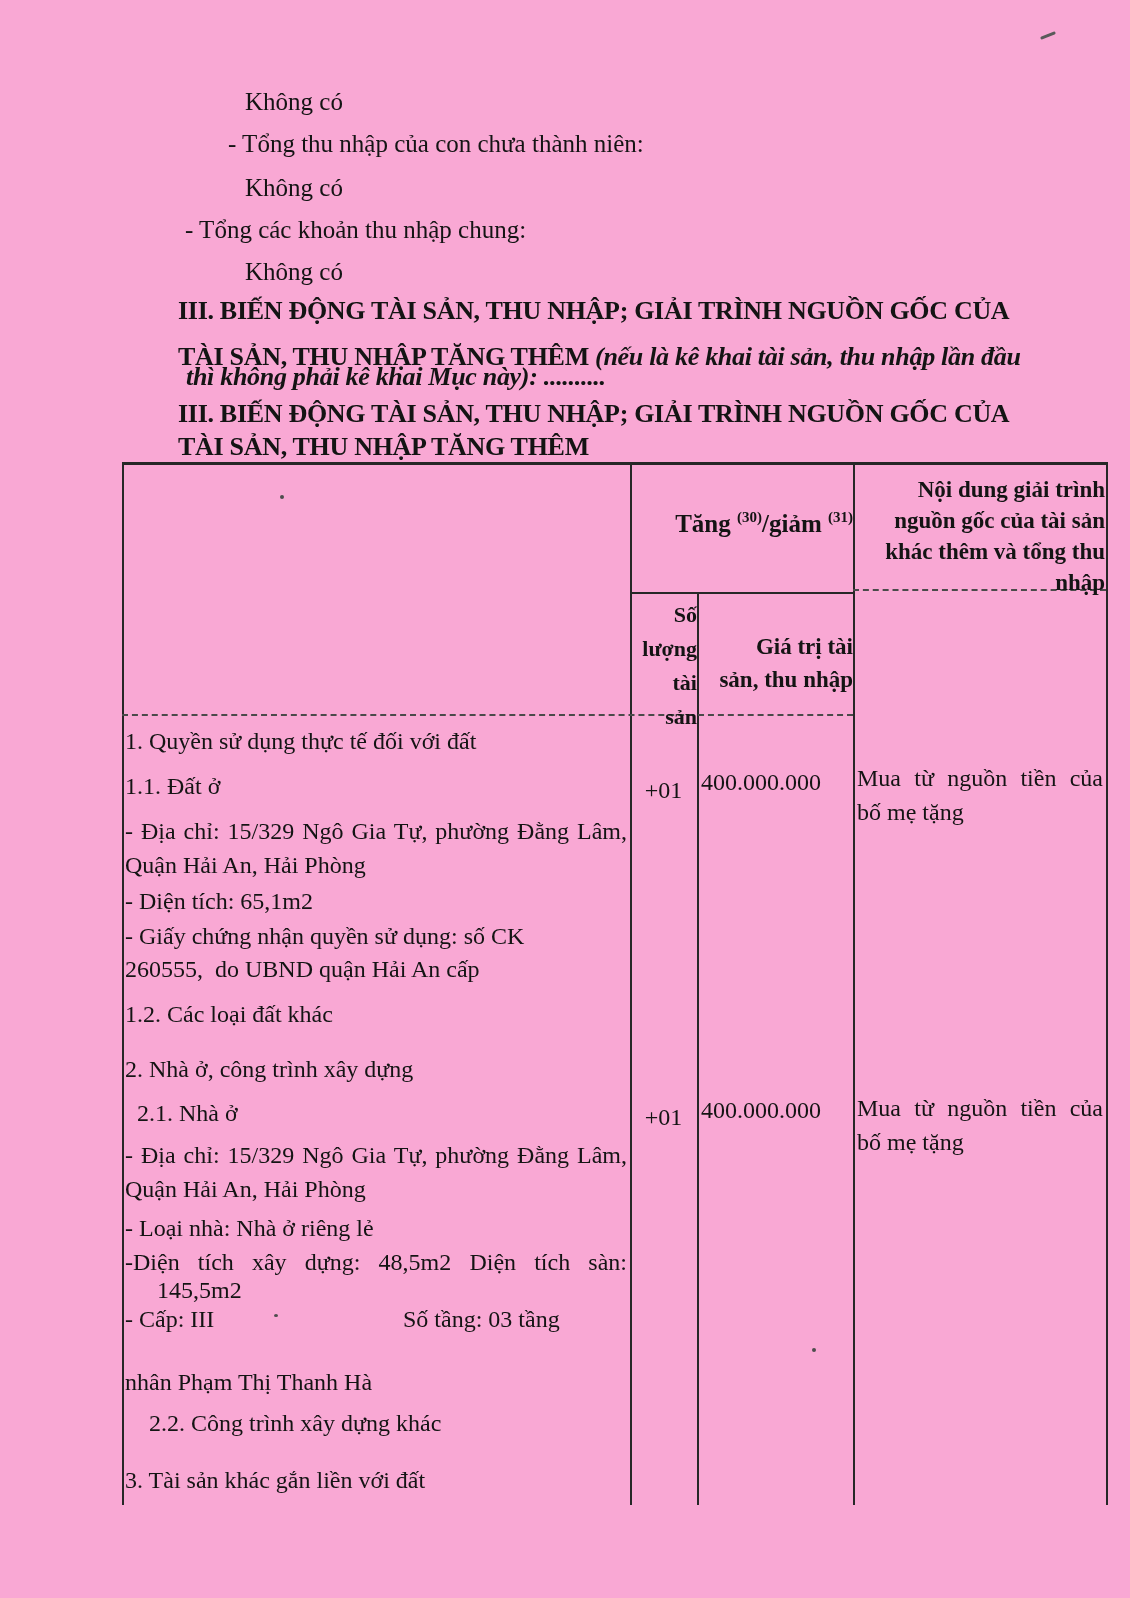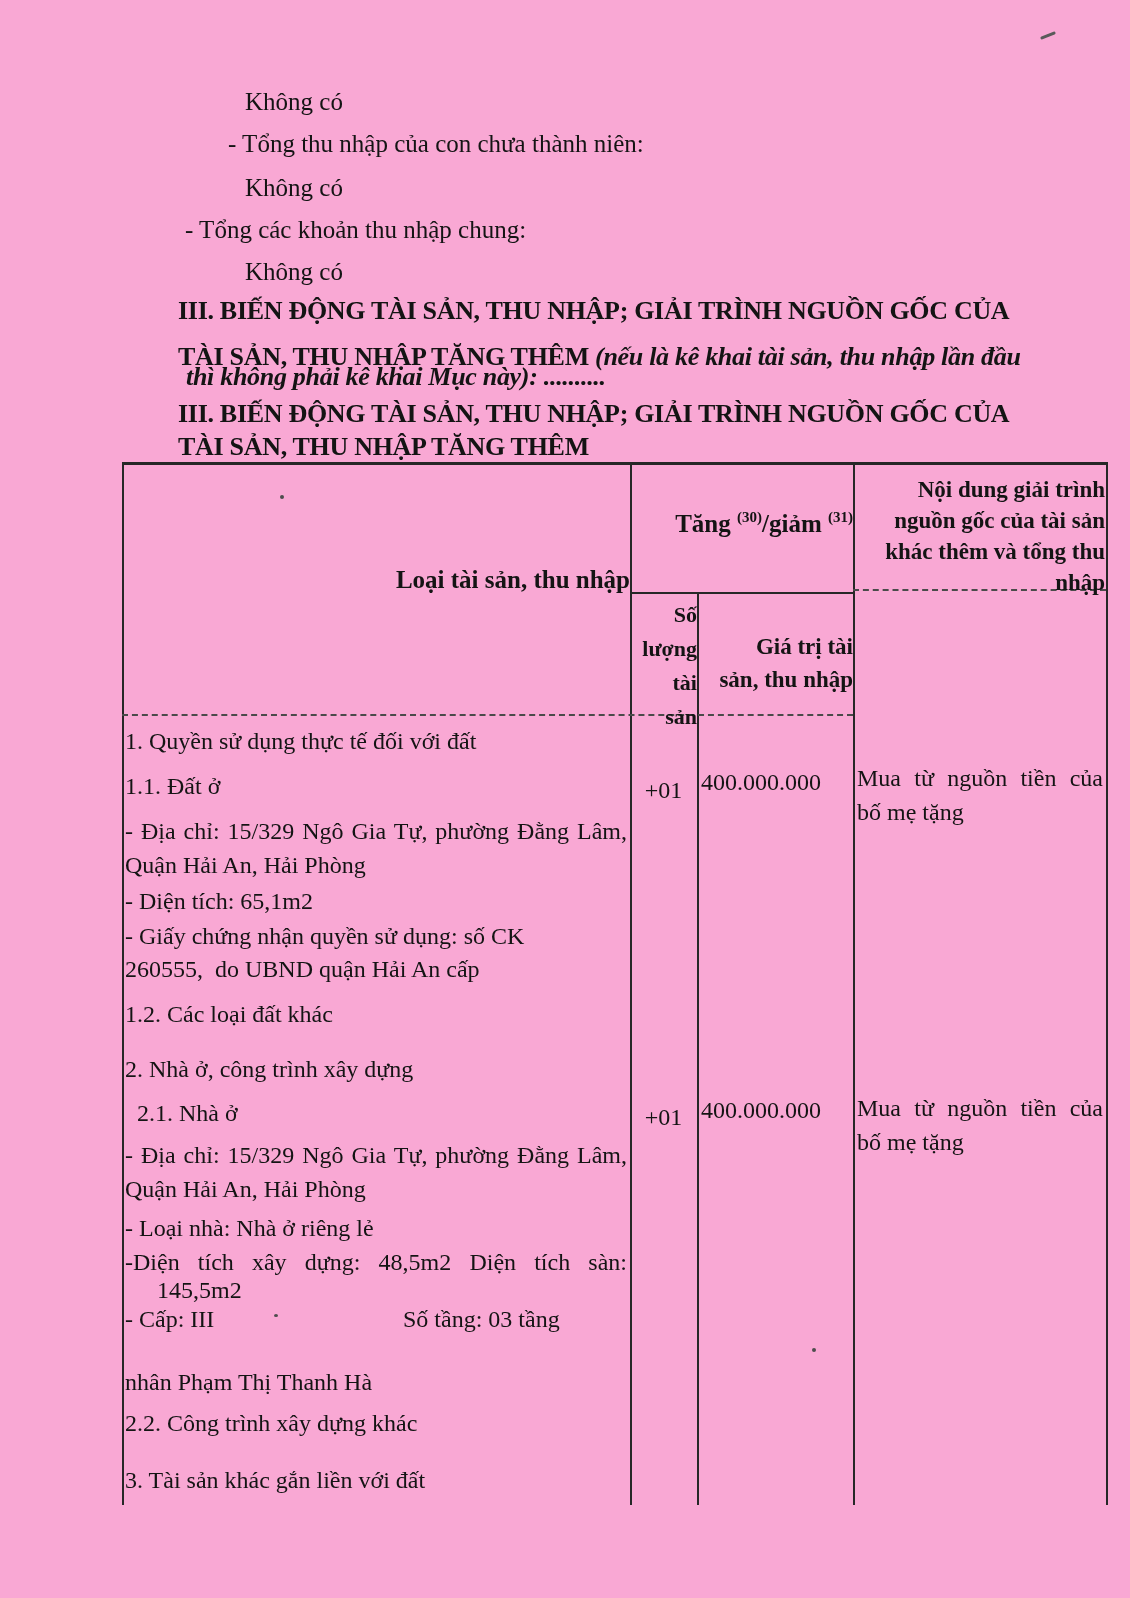--- a/index.html
+++ b/index.html
@@ -52,7 +52,6 @@
     <div class="hdash" style="left:731px;top:127px;width:253px;"></div>
     <div class="hdash" style="left:0;top:252px;width:731px;"></div>
 
-    <div class="cell th" style="left:0;top:102px;width:508px;font-size:25px;">Loại tài sản, thu nhập</div>
 
     <div class="cell th" style="left:508px;top:46px;width:223px;font-size:25px;"><span>Tăng </span><sup class="fn">(30)</sup><span>/giảm </span><sup class="fn">(31)</sup></div>
 

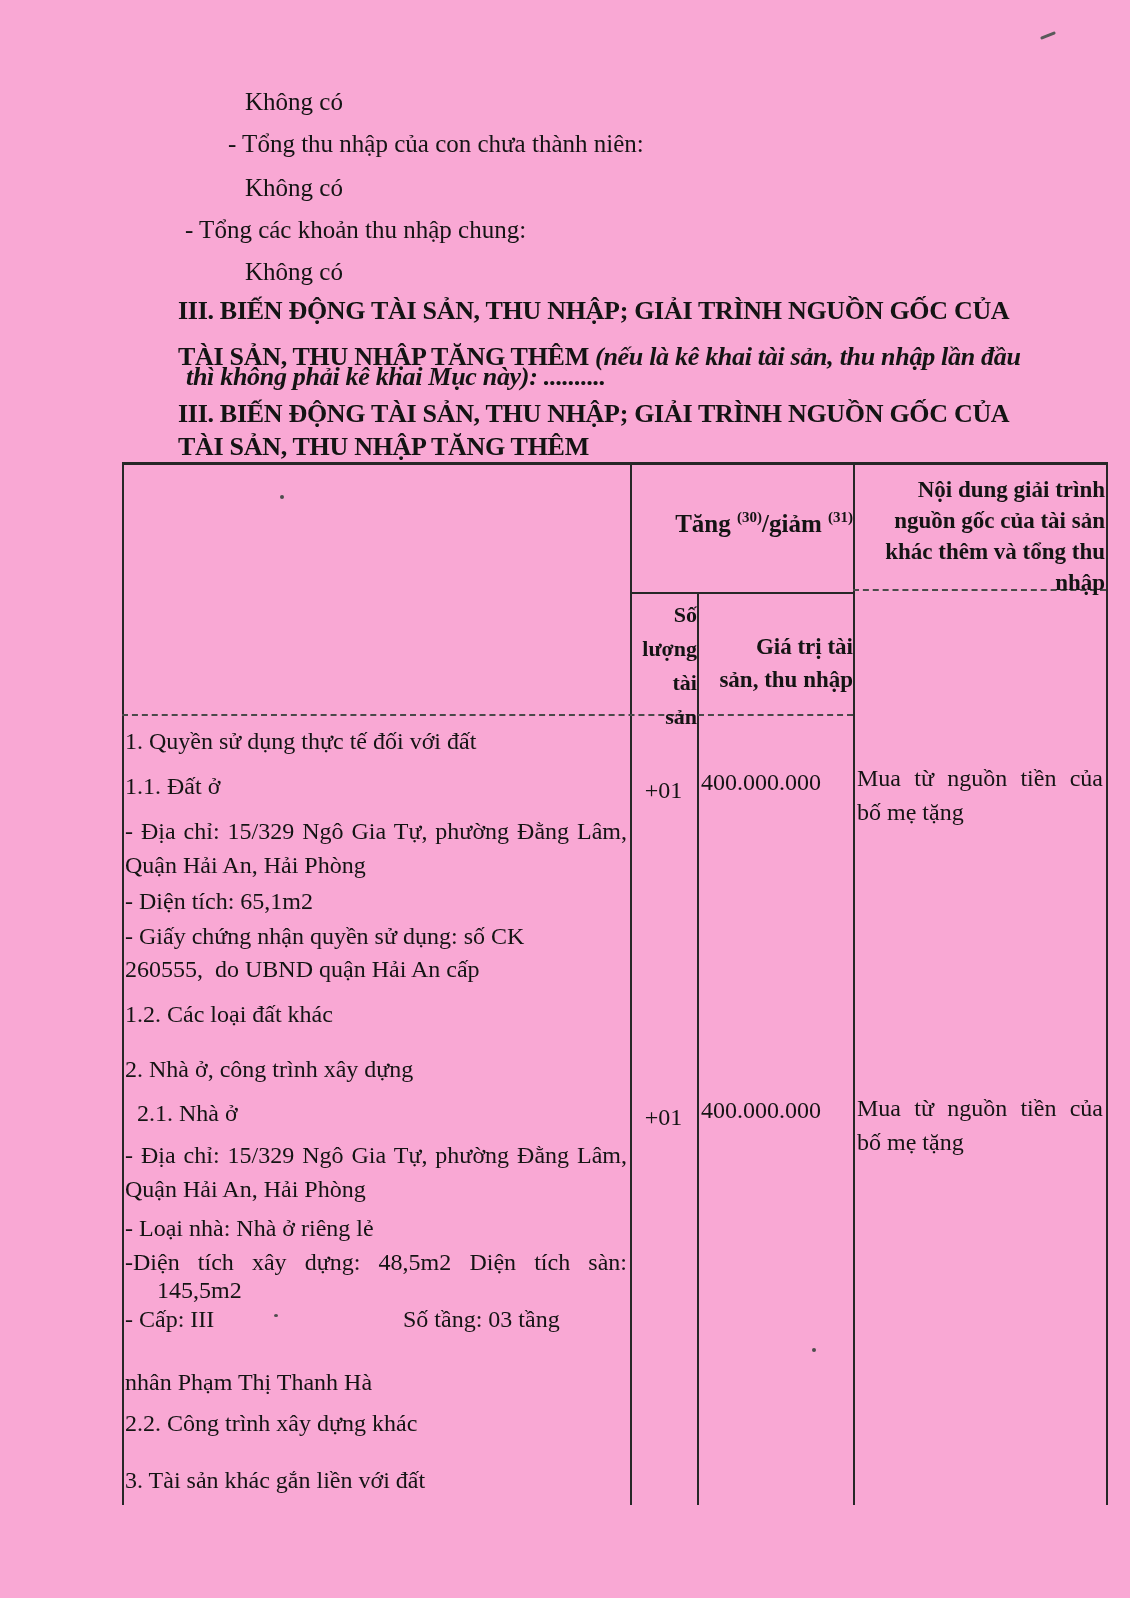--- a/index.html
+++ b/index.html
@@ -92,7 +92,7 @@
     <div class="cell" style="left:3px;top:842px;width:240px;">- Cấp: III</div>
     <div class="cell" style="left:281px;top:842px;width:224px;">Số tầng: 03 tầng</div>
     <div class="cell" style="left:3px;top:905px;width:502px;">nhân Phạm Thị Thanh Hà</div>
-    <div class="cell" style="left:3px;top:946px;width:502px;">2.2. Công trình xây dựng khác</div>
+    <div class="cell" style="left:3px;top:946px;width:502px;padding-left:24px;">2.2. Công trình xây dựng khác</div>
     <div class="cell" style="left:3px;top:1003px;width:502px;">3. Tài sản khác gắn liền với đất</div>
 
     <div class="cell" style="left:508px;top:313px;width:67px;text-align:center;">+01</div>

